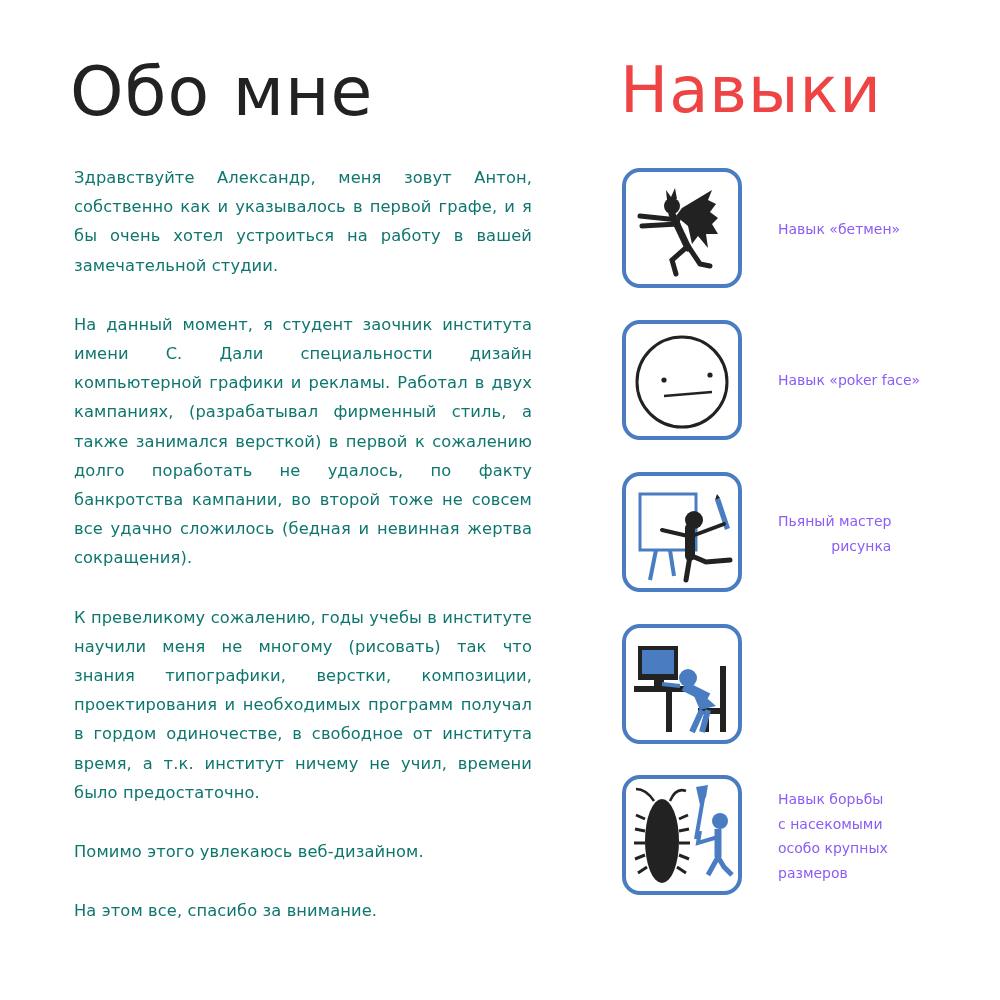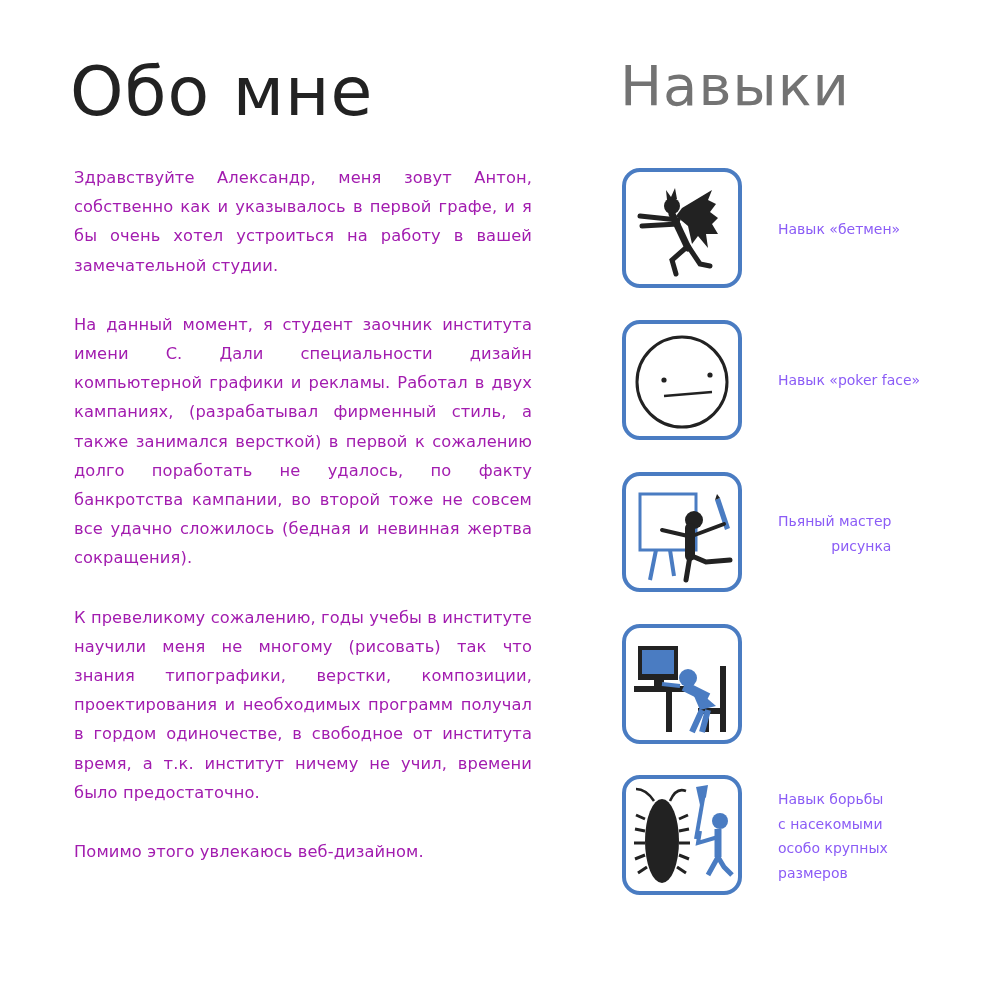--- a/index.html
+++ b/index.html
@@ -9,8 +9,8 @@
              font-family: "DejaVu Sans", sans-serif; font-weight: 200; font-size: 68px;
              letter-spacing: 1px; color: #222222; line-height: 1; font-weight: normal; }
   .h-skills { position: absolute; left: 620px; top: 58px; margin: 0;
-              font-family: "DejaVu Sans", sans-serif; font-size: 56px; line-height: 1;
-              color: #737373; font-weight: normal; letter-spacing: 1px; }
+              font-family: "DejaVu Sans", sans-serif; font-size: 64px; line-height: 1;
+              color: #ef4444; font-weight: normal; letter-spacing: 1px; }
   .about { position: absolute; left: 74px; top: 163px; width: 470px; }
   .about p { margin: 0 12px 30px 0; font-size: 16.3px; line-height: 29.2px; text-align: justify;
              color: #a21caf; font-family: "DejaVu Sans", sans-serif; letter-spacing: 0.1px; }

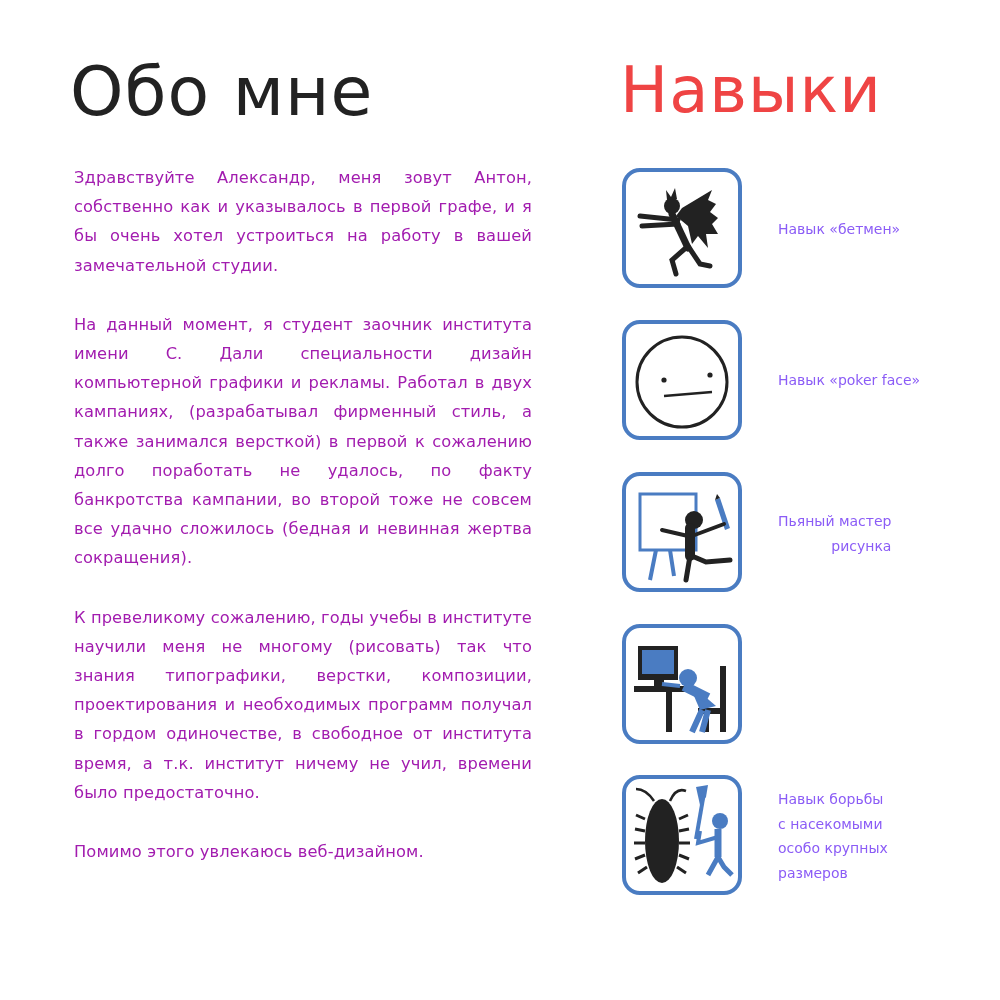--- a/index.html
+++ b/index.html
@@ -13,7 +13,7 @@
               color: #ef4444; font-weight: normal; letter-spacing: 1px; }
   .about { position: absolute; left: 74px; top: 163px; width: 470px; }
   .about p { margin: 0 12px 30px 0; font-size: 16.3px; line-height: 29.2px; text-align: justify;
-             color: #a21caf; font-family: "DejaVu Sans", sans-serif; letter-spacing: 0.1px; }
+             color: #0f766e; font-family: "DejaVu Sans", sans-serif; letter-spacing: 0.1px; }
   .skill { position: absolute; left: 622px; width: 360px; height: 120px; }
   .skill .box { position: absolute; left: 0; top: 0; width: 112px; height: 112px;
                 border: 4px solid #4a7cc2; border-radius: 18px; background: #fff; box-sizing: content-box; }

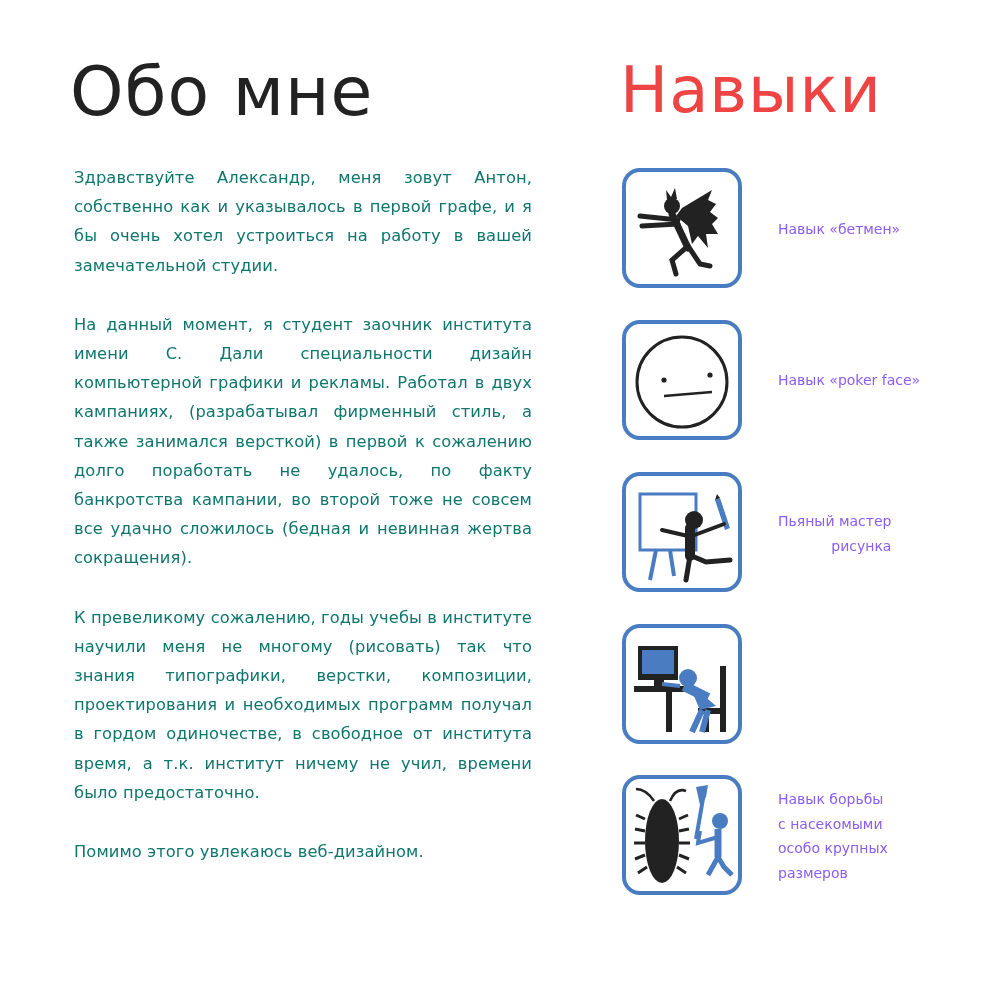--- a/index.html
+++ b/index.html
@@ -32,6 +32,7 @@
   <p>На данный момент, я студент заочник института имени С. Дали специальности дизайн компьютерной графики и рекламы. Работал в двух кампаниях, (разрабатывал фирменный стиль, а также занимался версткой) в первой к сожалению долго поработать не удалось, по факту банкротства кампании, во второй тоже не совсем все удачно сложилось (бедная и невинная жертва сокращения).</p>
   <p>К превеликому сожалению, годы учебы в институте научили меня не многому (рисовать) так что знания типографики, верстки, композиции, проектирования и необходимых программ получал в гордом одиночестве, в свободное от института время, а т.к. институт ничему не учил, времени было предостаточно.</p>
   <p>Помимо этого увлекаюсь веб-дизайном.</p>
+  <p>На этом все, спасибо за внимание.</p>
 </div>
 
 <div class="skill" style="top:168px;">

